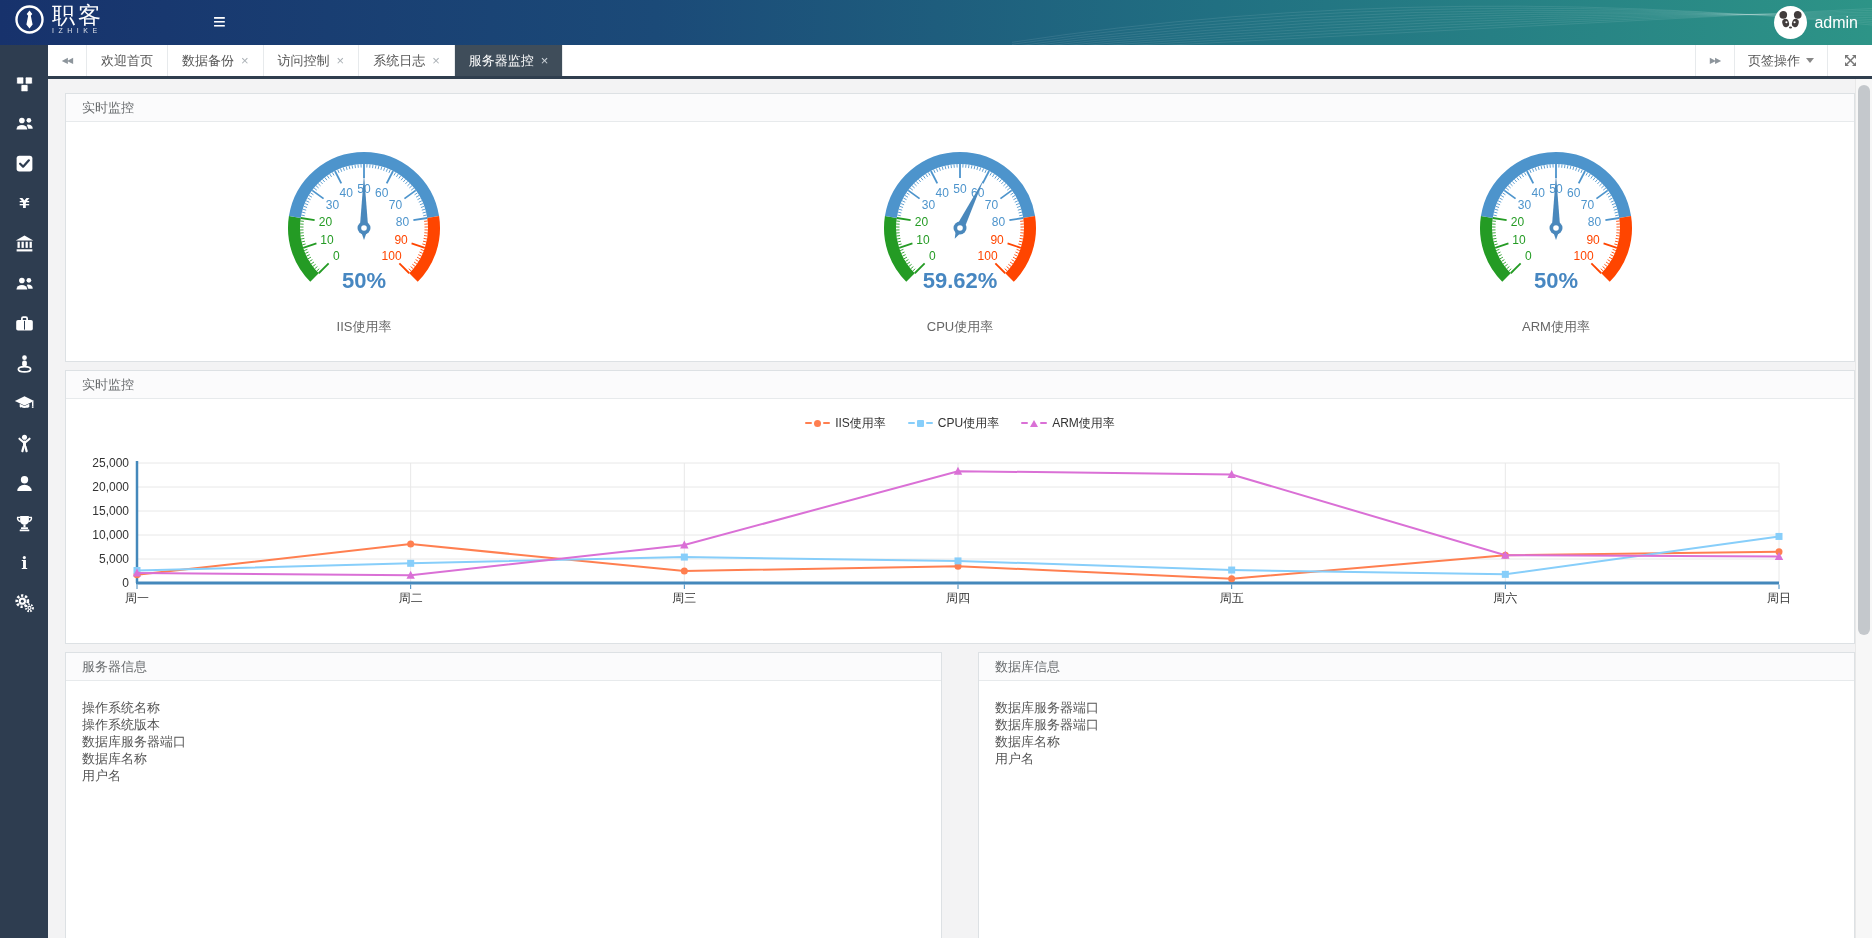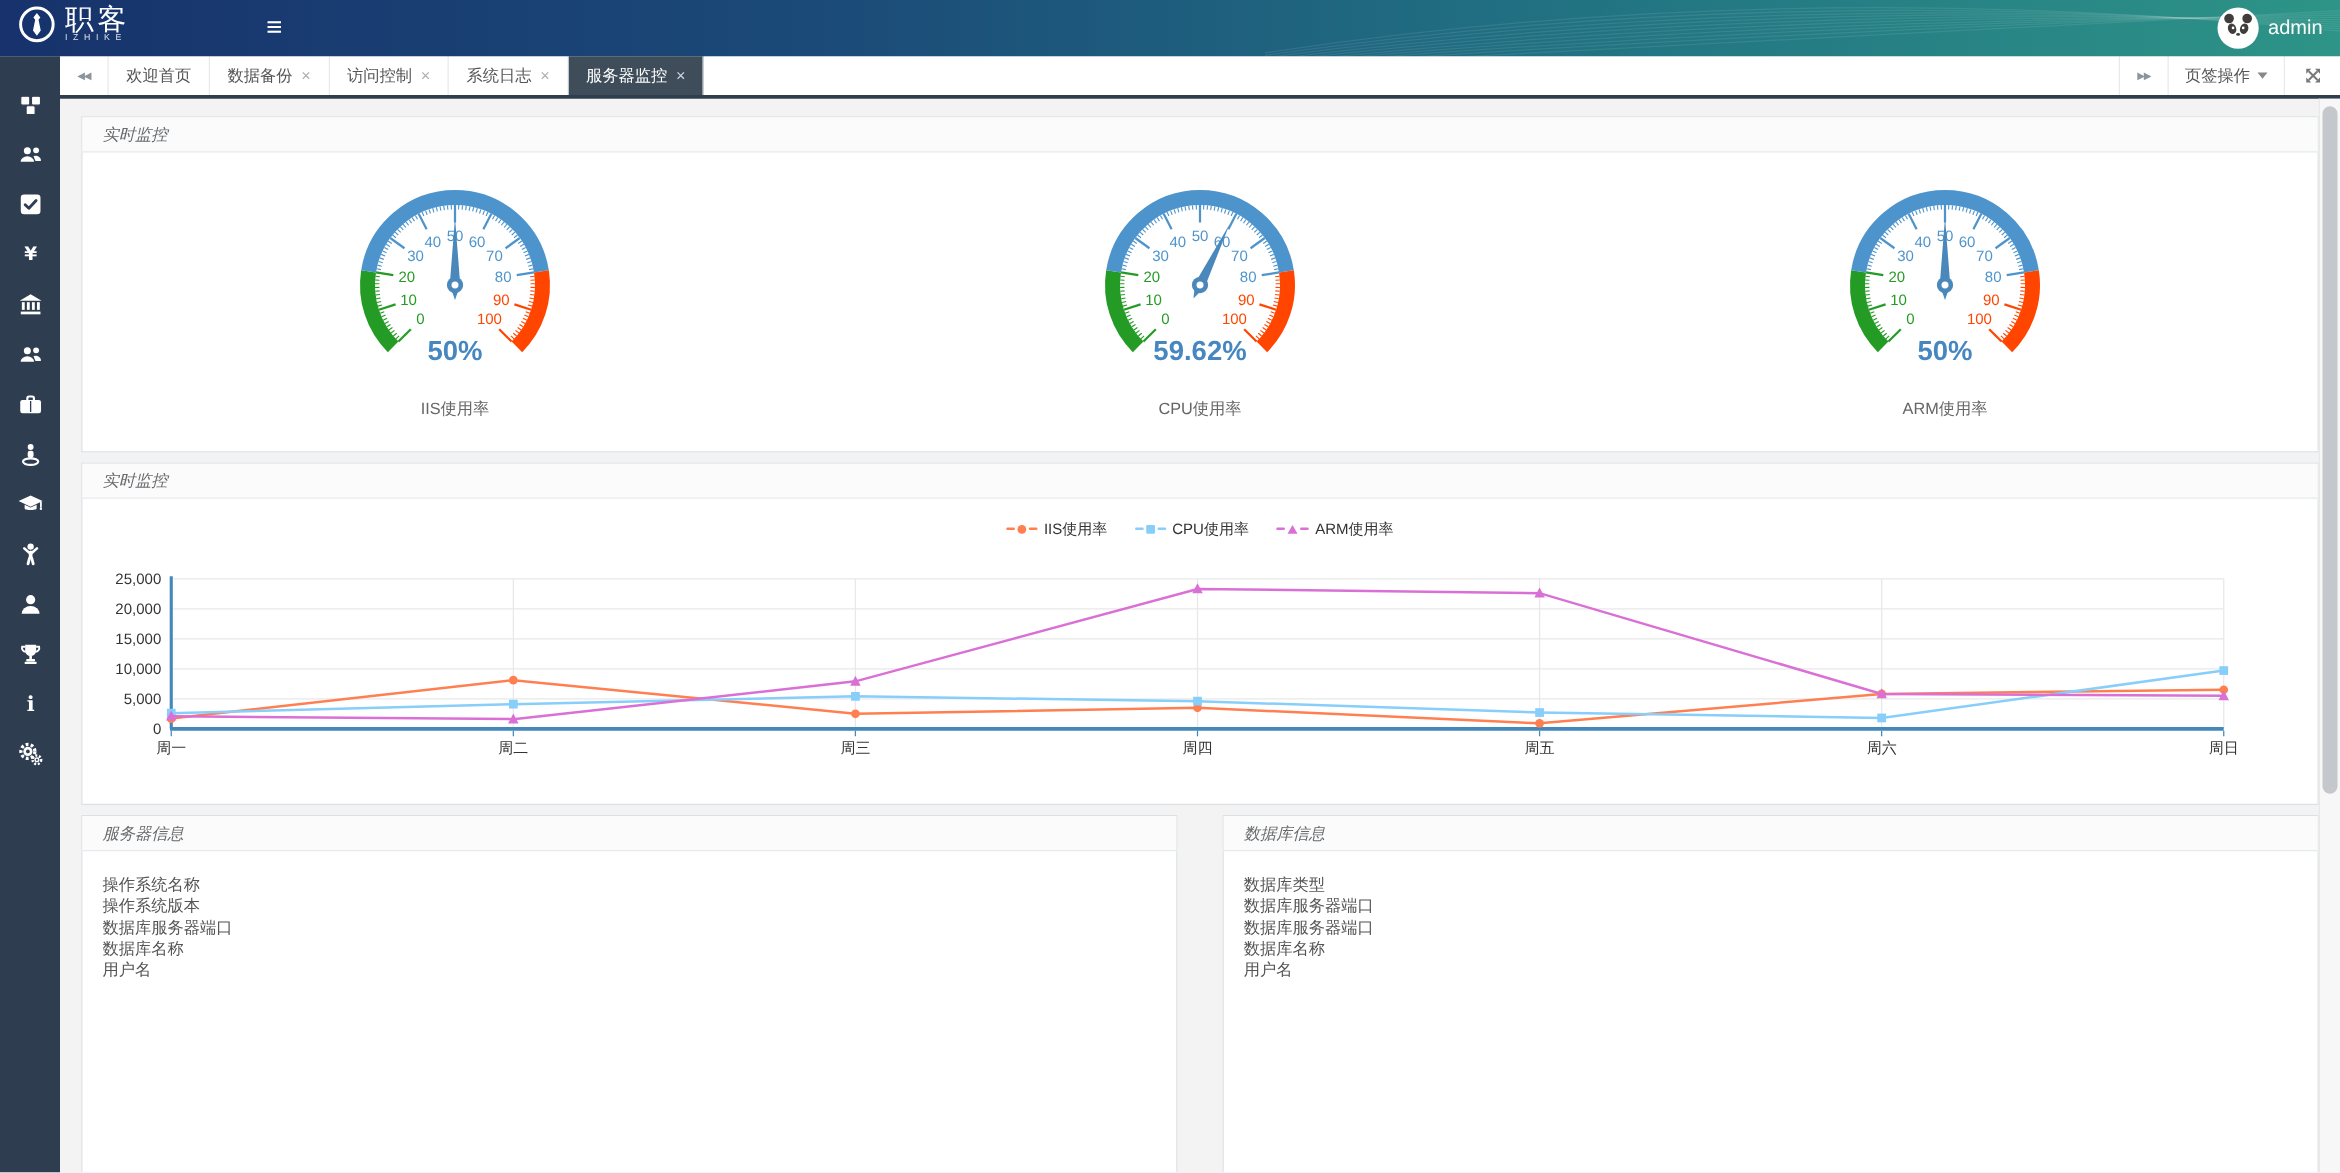--- a/index.html
+++ b/index.html
@@ -51,7 +51,7 @@
     box-sizing:border-box;overflow:hidden;background:#f3f3f4;}
   .panel{background:#fff;border:1px solid #dde1e4;box-sizing:border-box;margin-bottom:8px;}
   .panel-hd{height:28px;line-height:27px;padding:0 16px;font-size:13px;color:#676a6c;
-    background:#fbfbfc;border-bottom:1px solid #e7eaec;box-sizing:border-box;font-style:italic;}
+    background:#fbfbfc;border-bottom:1px solid #e7eaec;box-sizing:border-box;}
   .panel.gauges{height:269px;}
   .panel.chart{height:274px;}
   .gauge-row{display:flex;}

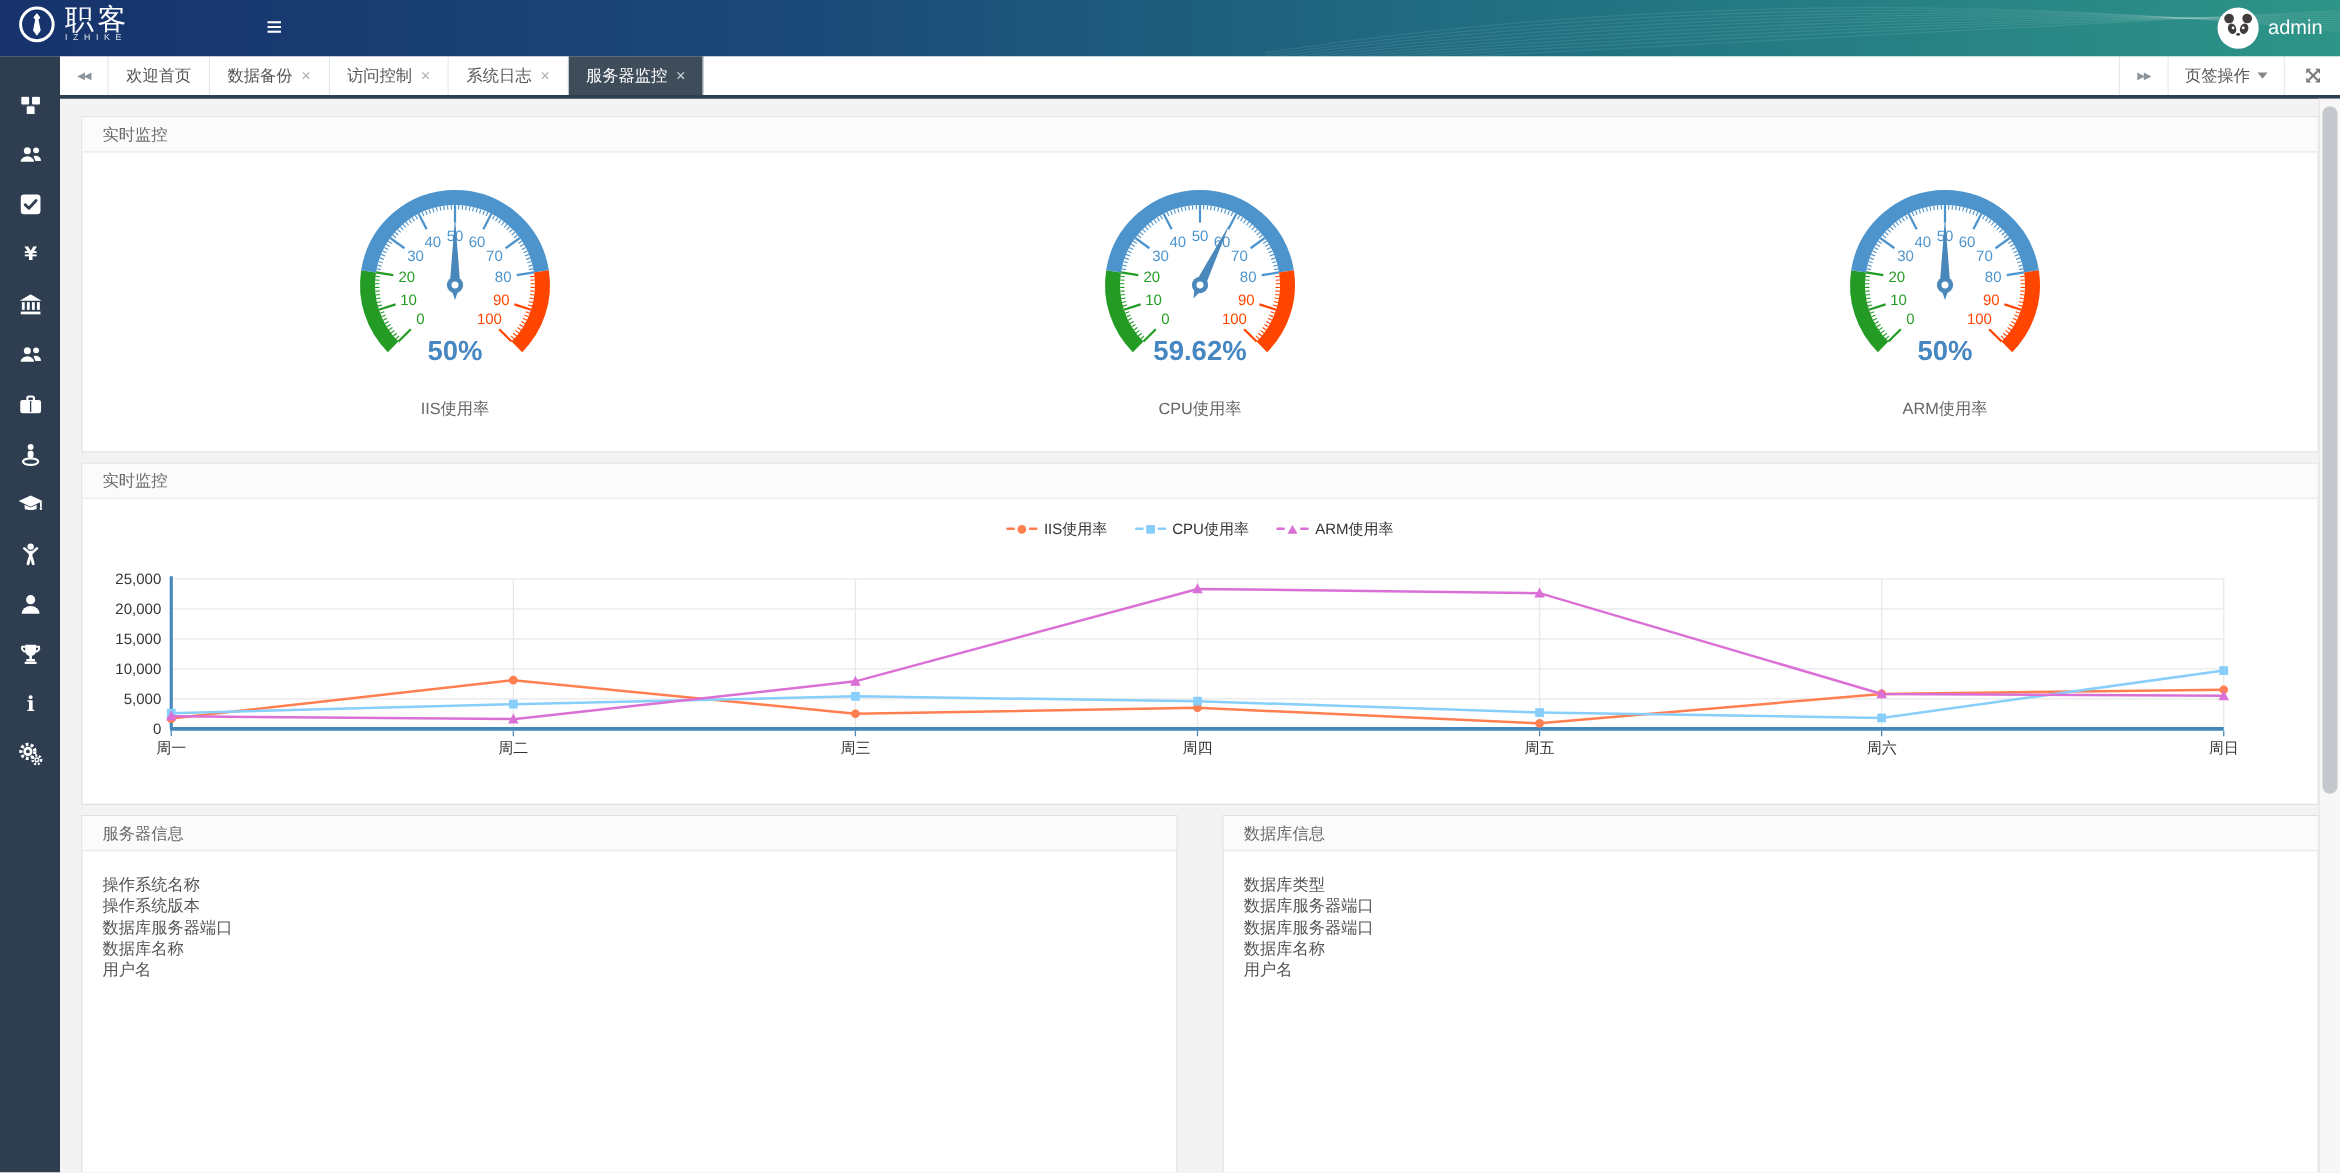--- a/index.html
+++ b/index.html
@@ -757,7 +757,6 @@
     <div class="panel">
       <div class="panel-hd">数据库信息</div>
       <div class="info-list" id="dbInfo">
-          <div class="info-item">数据库类型</div>
           <div class="info-item">数据库服务器端口</div>
           <div class="info-item">数据库服务器端口</div>
           <div class="info-item">数据库名称</div>

